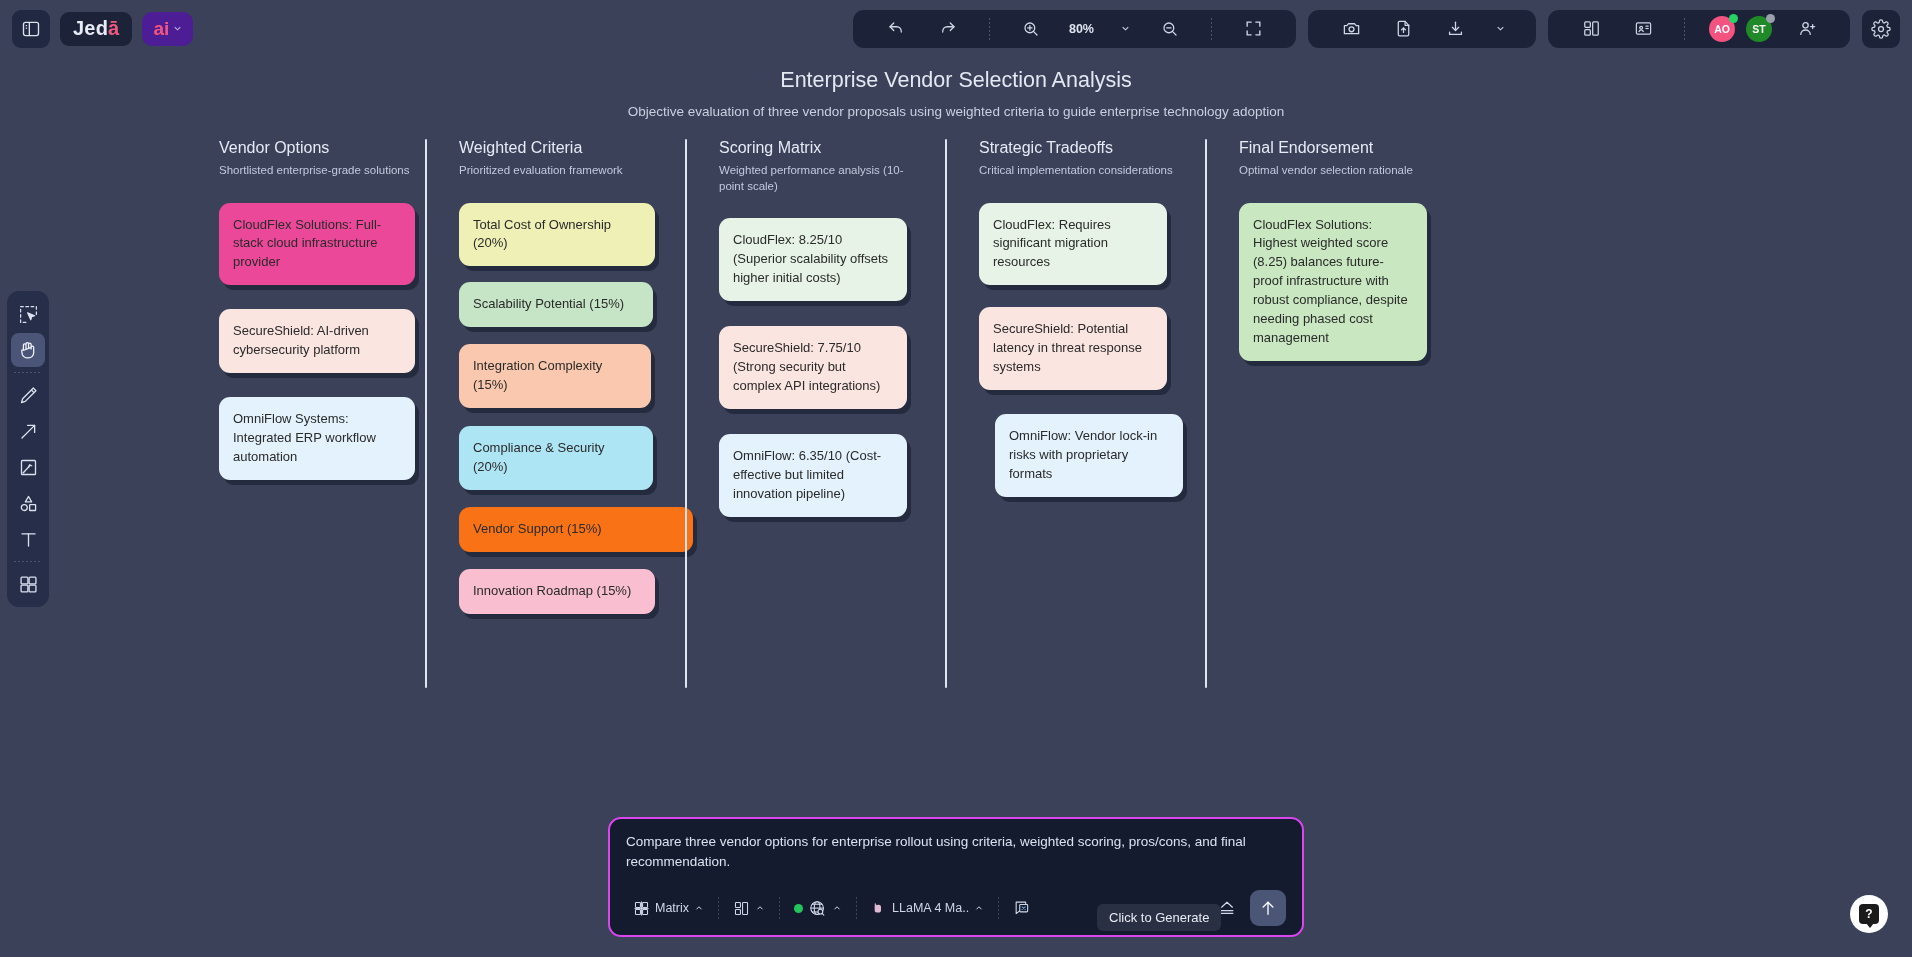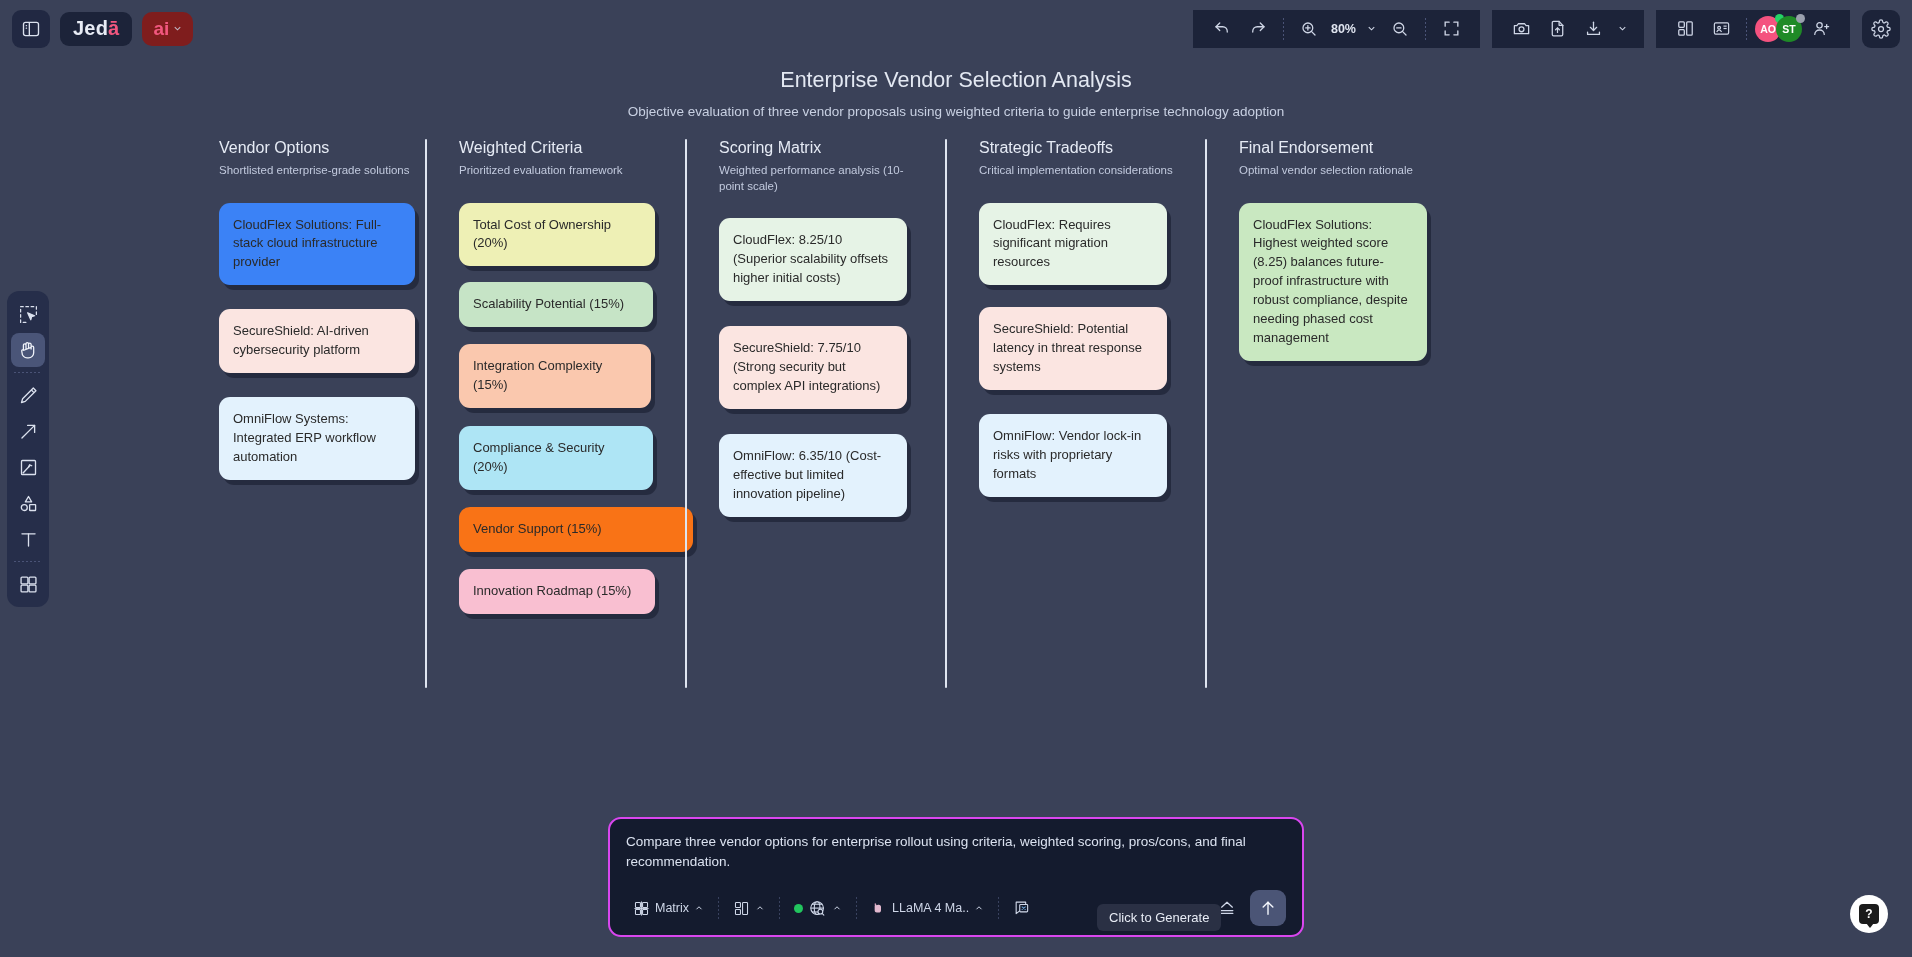--- a/index.html
+++ b/index.html
@@ -47,7 +47,7 @@
   }
   .logo-text .accent { color: #f2577f; }
   .ai-pill {
-    height: 34px; background: #7f1d1d; border-radius: 10px;
+    height: 34px; background: #4c1d95; border-radius: 10px;
     display: flex; align-items: center; gap: 3px;
     padding: 0 10px 0 11px; cursor: pointer;
   }

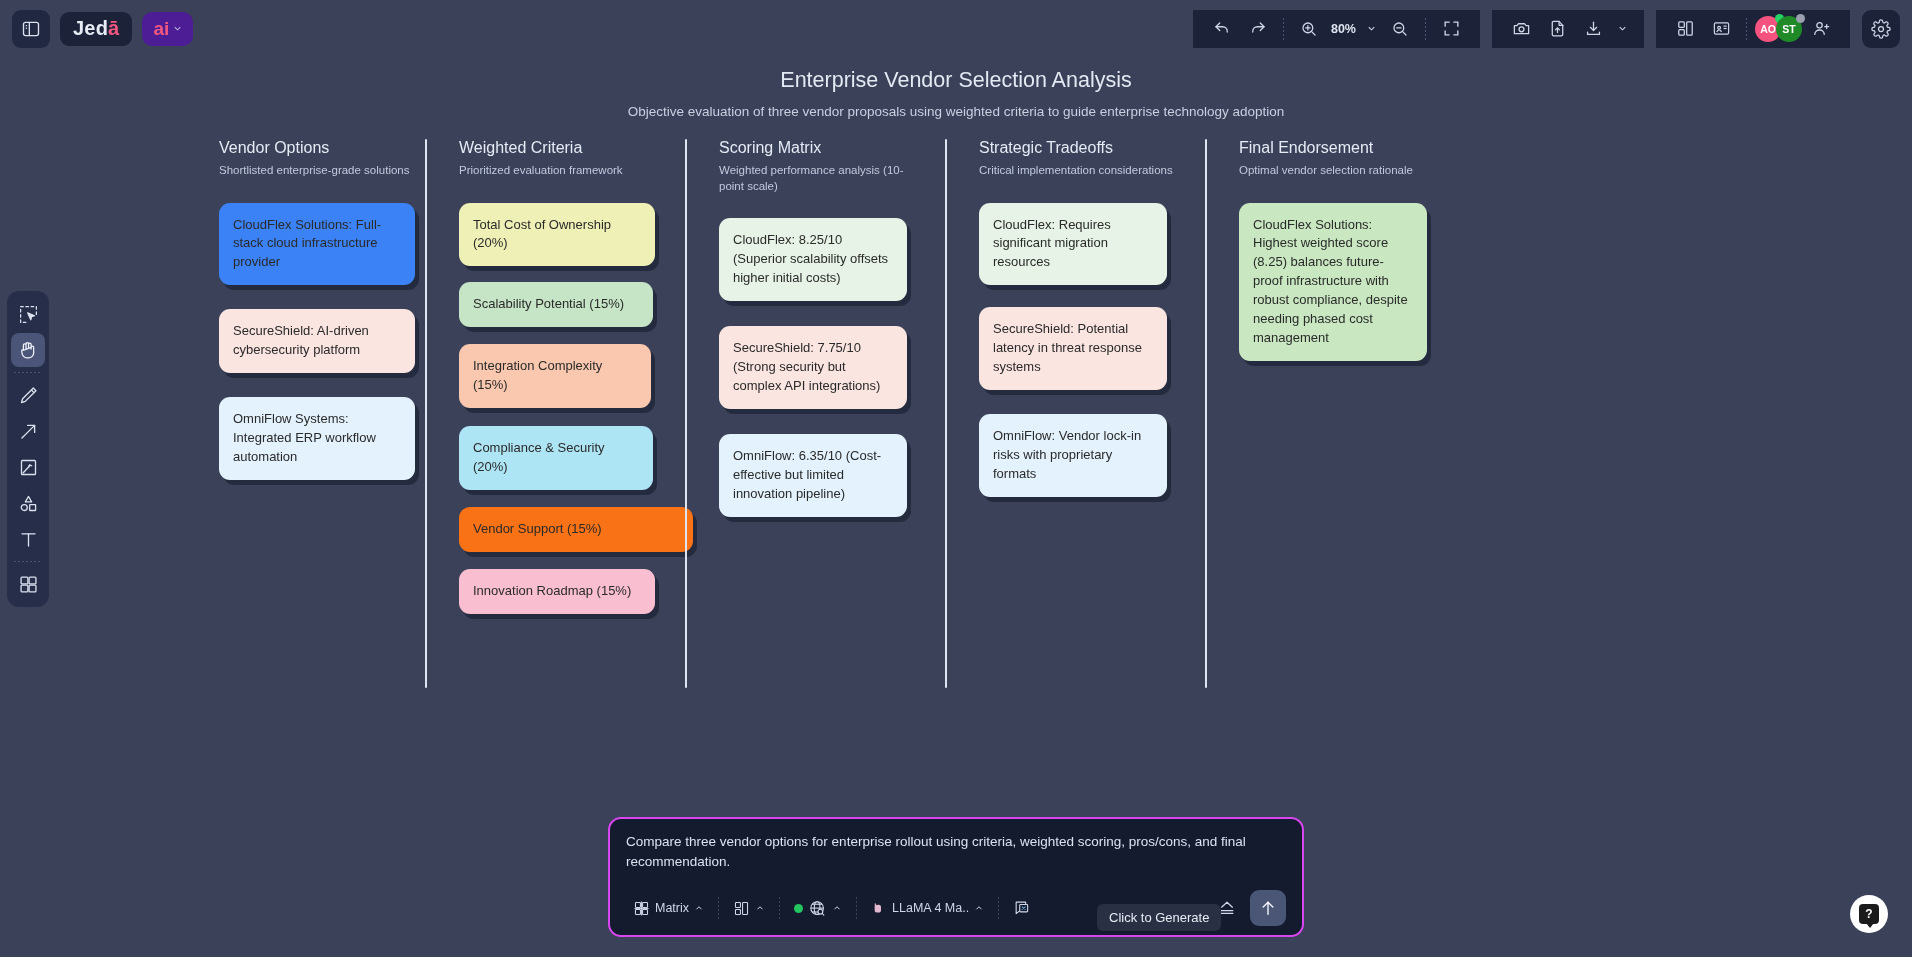--- a/index.html
+++ b/index.html
@@ -56,9 +56,9 @@
   .group {
     height: 38px;
     background: #1c2339;
-    border-radius: 0;
+    border-radius: 11px;
     display: flex; align-items: center;
-    padding: 0 12px; gap: 2px;
+    padding: 0 26px; gap: 18px;
   }
   .gbtn {
     width: 34px; height: 30px;

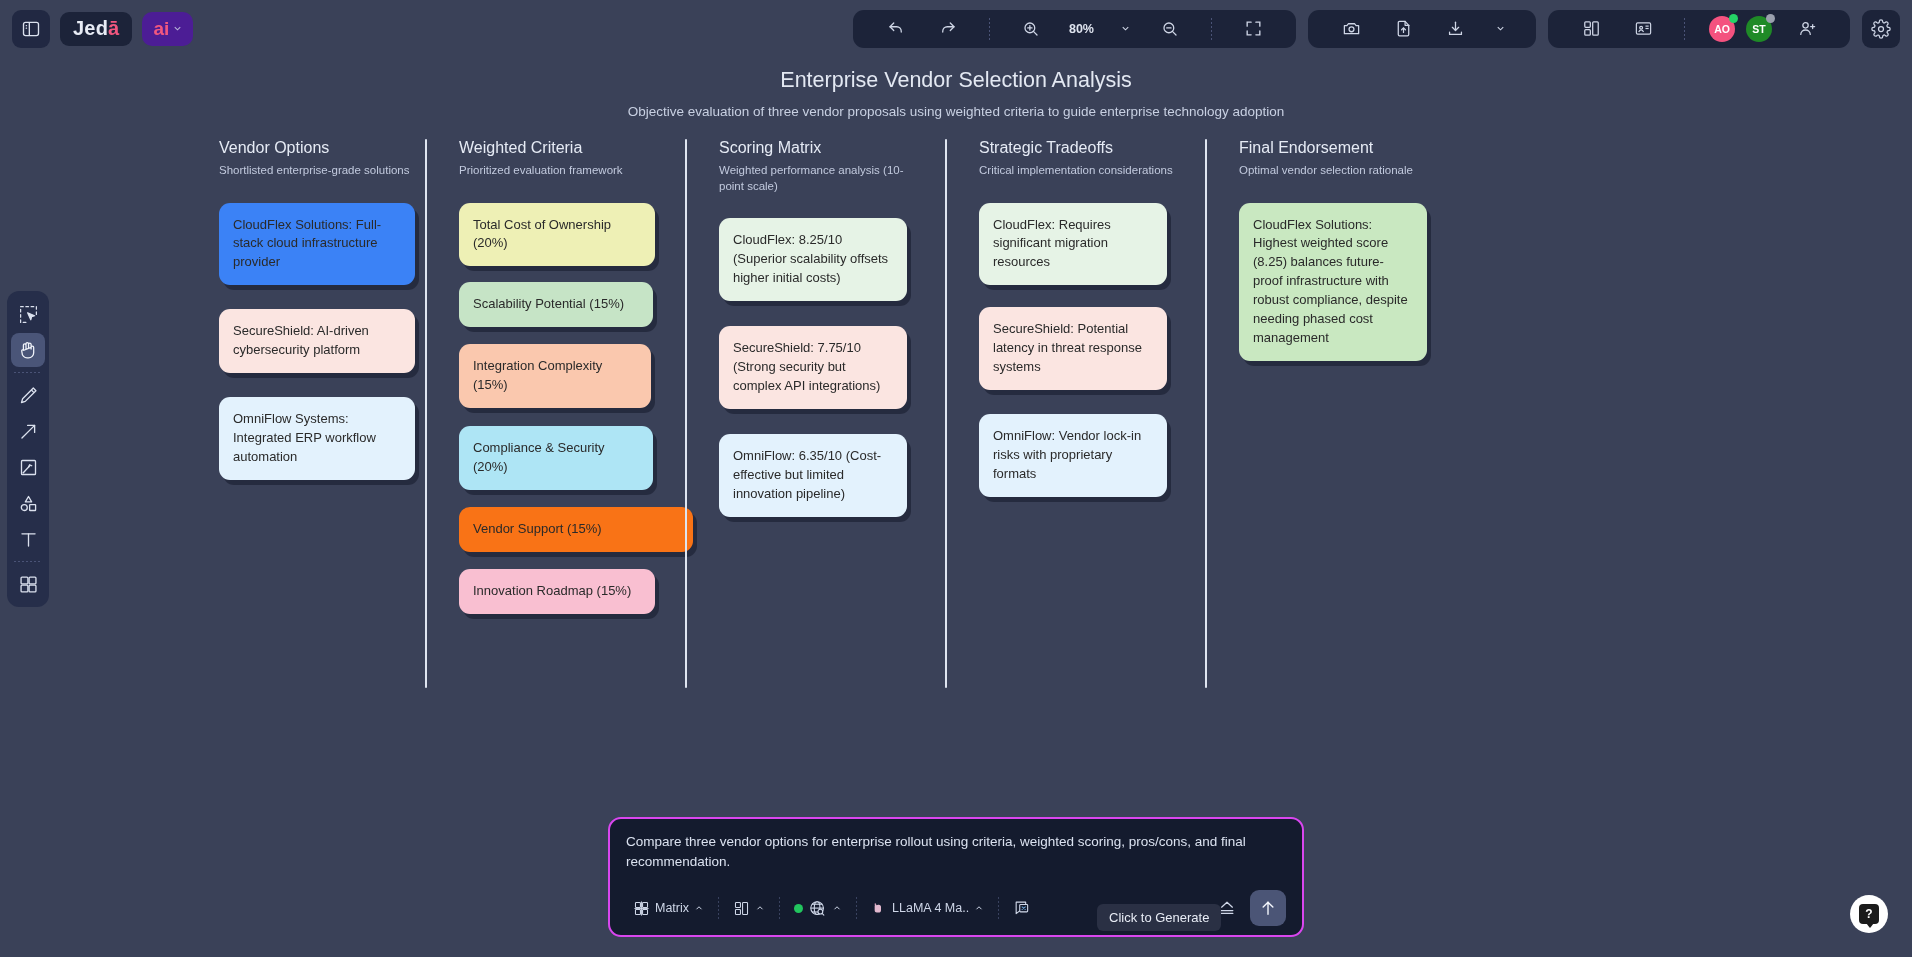--- a/index.html
+++ b/index.html
@@ -441,7 +441,7 @@
             <div class="col-sub">Shortlisted enterprise-grade solutions</div>
           </div>
           <div class="cards">
-            <div class="card" style="background: #3b82f6; width: 196px; margin-bottom: 24px;">CloudFlex Solutions: Full-stack cloud infrastructure provider</div>
+            <div class="card" style="background: #ec4899; width: 196px; margin-bottom: 24px;">CloudFlex Solutions: Full-stack cloud infrastructure provider</div>
             <div class="card" style="background: rgb(251, 229, 225); width: 196px; margin-bottom: 24px;">SecureShield: AI-driven cybersecurity platform</div>
             <div class="card" style="background: rgb(227, 242, 253); width: 196px; margin-bottom: 0px;">OmniFlow Systems: Integrated ERP workflow automation</div>
           </div>

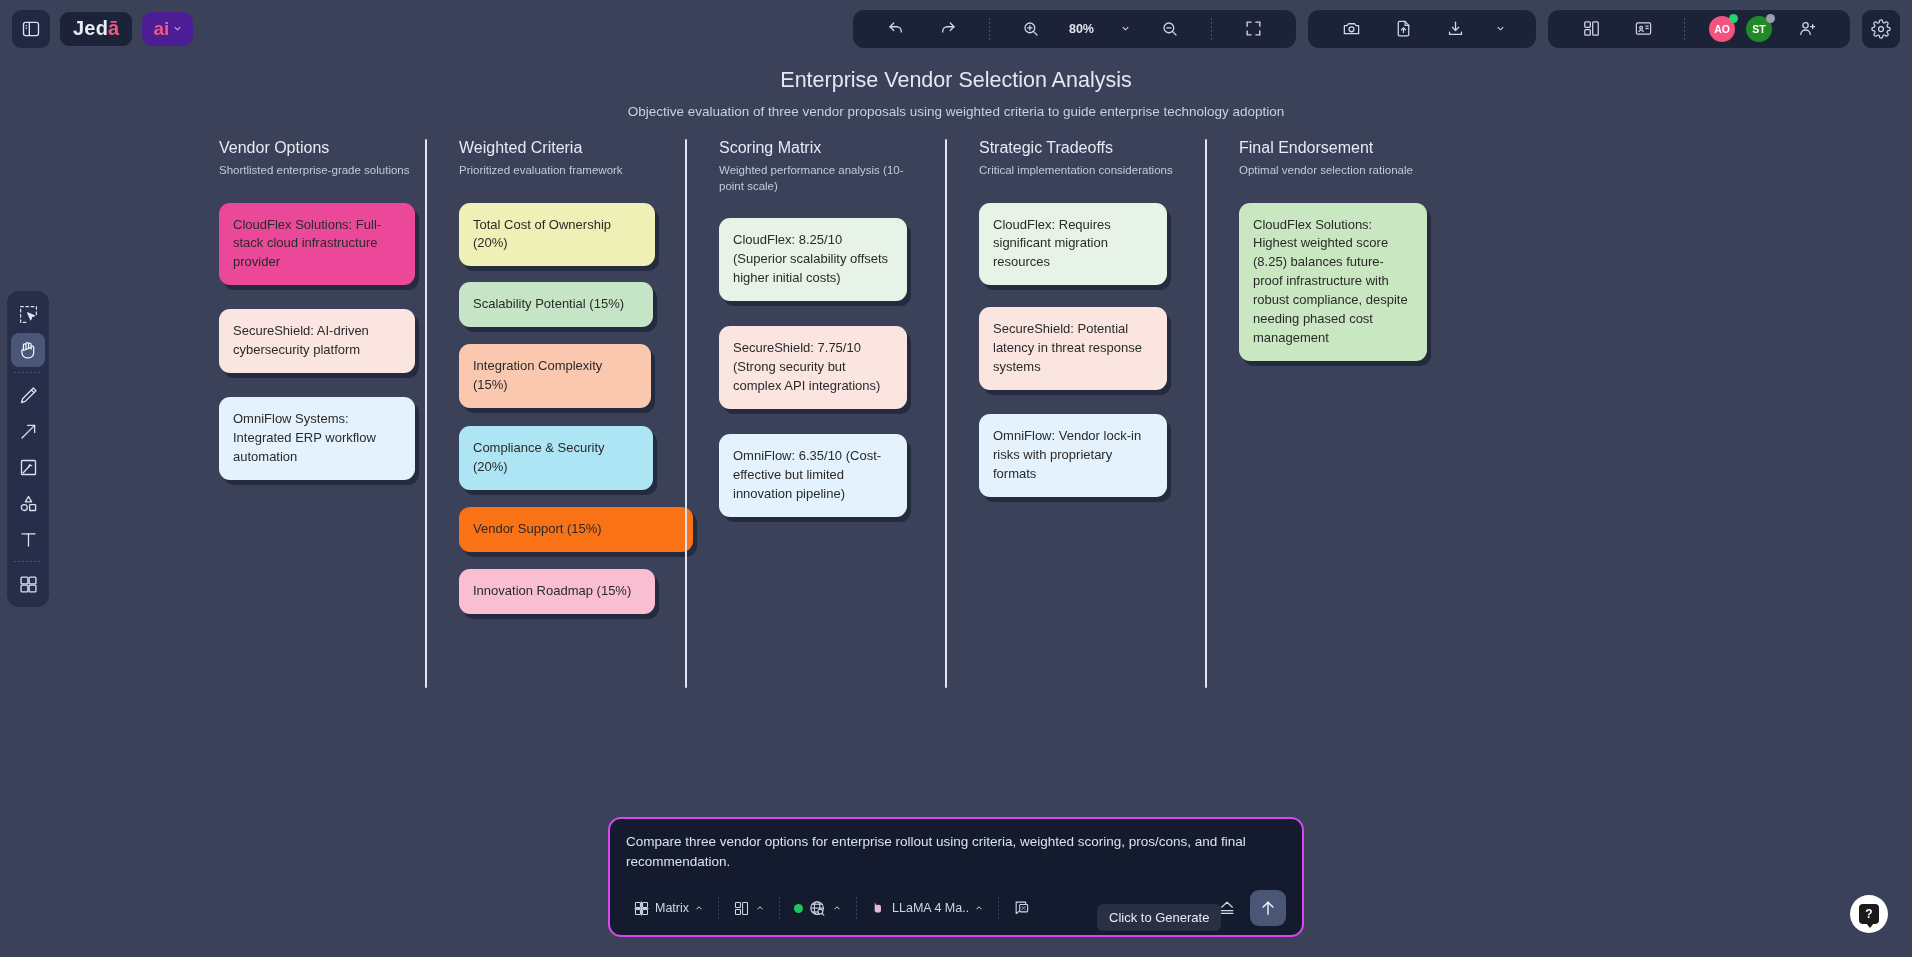--- a/index.html
+++ b/index.html
@@ -482,7 +482,7 @@
           <div class="cards">
             <div class="card" style="background: rgb(230, 243, 230); width: 188px; ">CloudFlex: Requires significant migration resources</div>
             <div class="card" style="background: rgb(251, 229, 225); width: 188px; margin-bottom: 24px;">SecureShield: Potential latency in threat response systems</div>
-            <div class="card" style="background: rgb(227, 242, 253); width: 188px; margin-bottom: 0px;">OmniFlow: Vendor lock-in risks with proprietary formats</div>
+            <div class="card" style="background: rgb(227, 242, 253); width: 188px; margin-bottom: 0px; margin-left: 16px;">OmniFlow: Vendor lock-in risks with proprietary formats</div>
           </div>
           <div class="col-divider" style="height: 549px;"></div>
         </div>

